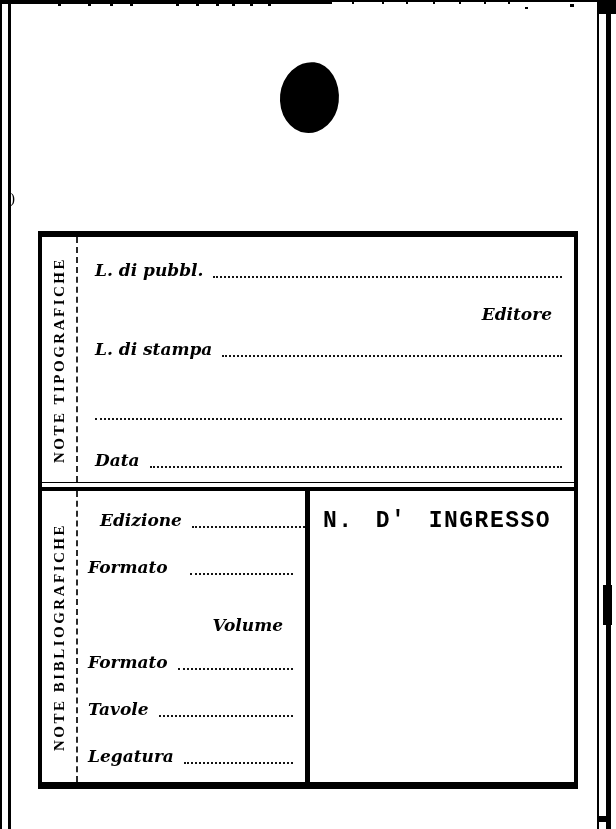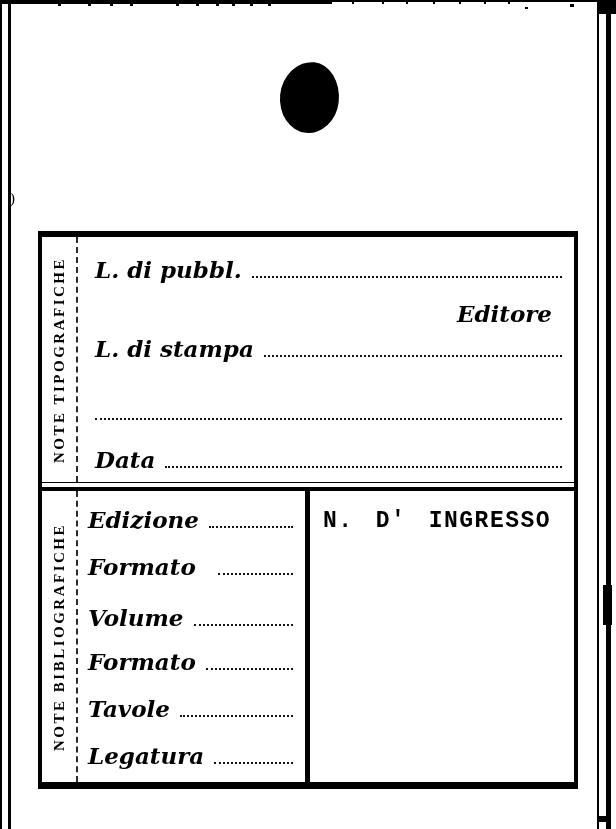--- a/index.html
+++ b/index.html
@@ -47,7 +47,7 @@
   .frow-bot{left:46px;width:205px;}
   .flabel{
     font-family:"DejaVu Serif", serif;font-style:italic;font-weight:600;
-    font-size:23px;line-height:20px;white-space:nowrap;padding-right:10px;color:#000;
+    font-size:17px;line-height:20px;white-space:nowrap;padding-right:10px;color:#000;
   }
   .fdots{flex:1;border-bottom:2px dotted #141414;margin-bottom:2px;}
   

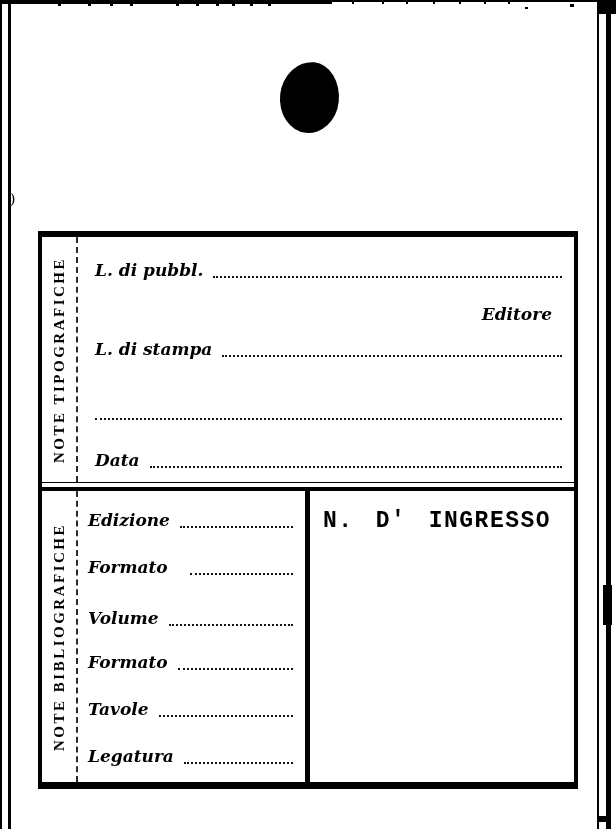--- a/index.html
+++ b/index.html
@@ -128,7 +128,7 @@
     <div class="vstrip">
       <span class="vtext">NOTE BIBLIOGRAFICHE</span>
     </div>
-    <div class="frow frow-bot" style="top:17px;">
+    <div class="frow frow-bot" style="top:17px;margin-left:12px;">
       <span class="flabel">Edizione</span>
       <span class="fdots"></span>
     </div>

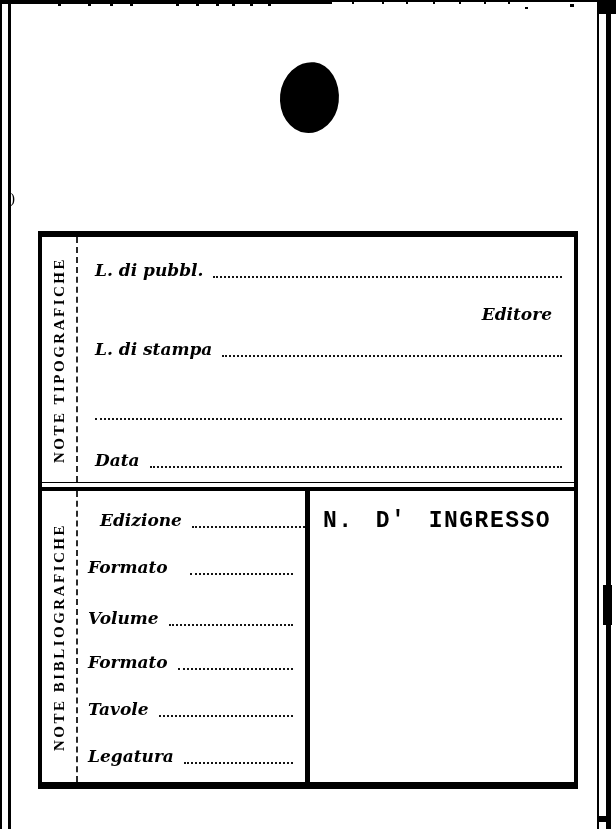--- a/index.html
+++ b/index.html
@@ -136,7 +136,7 @@
       <span class="flabel">Formato</span>
       <span class="fdots"></span>
     </div>
-    <div class="frow frow-bot" style="top:115px;">
+    <div class="frow frow-bot" style="top:124px;flex-direction:column;">
       <span class="flabel">Volume</span>
       <span class="fdots"></span>
     </div>

